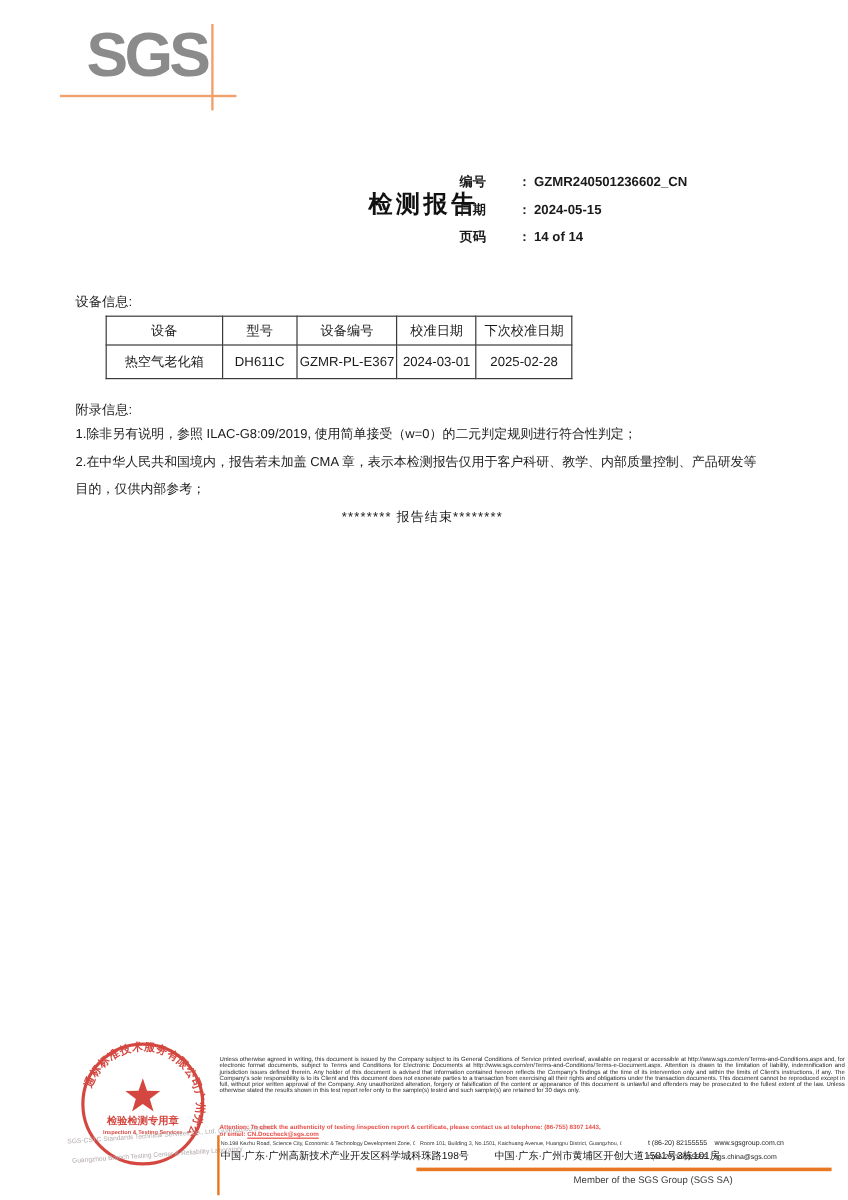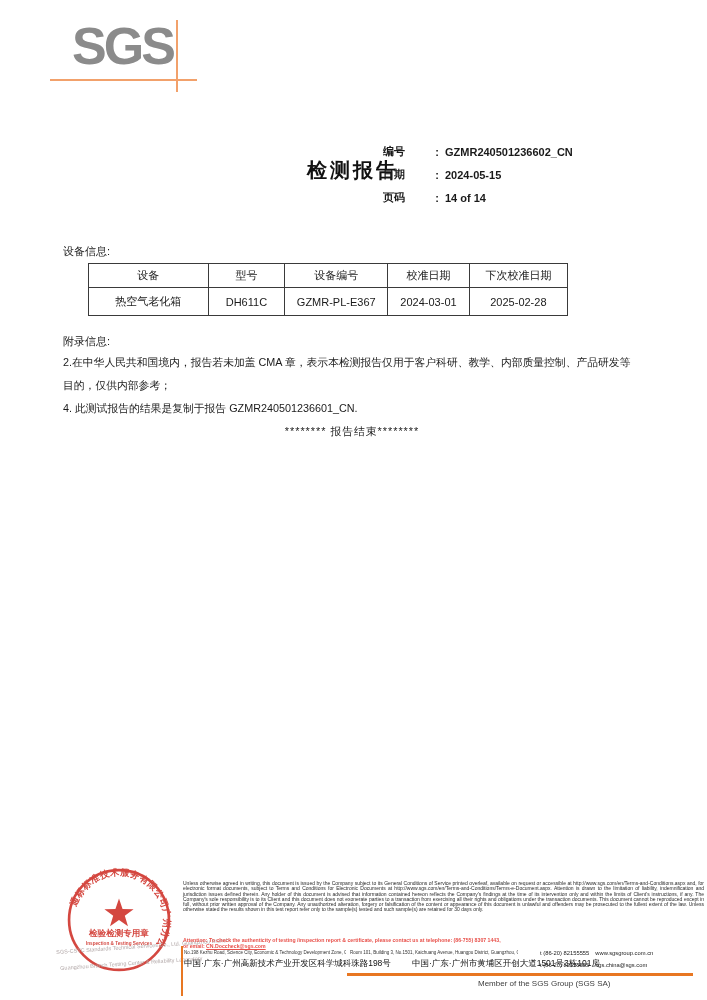--- a/index.html
+++ b/index.html
@@ -37,7 +37,7 @@
   .section-label{position:absolute;font-size:11px;color:#1a1a1a;}
   .equip-label{left:63px;top:244px;}
   .equip-table{
-    position:absolute;left:88px;top:263px;width:480px;
+    position:absolute;left:88px;top:263px;width:389px;
     border-collapse:collapse;font-size:11px;table-layout:fixed;
   }
   .equip-table th,.equip-table td{

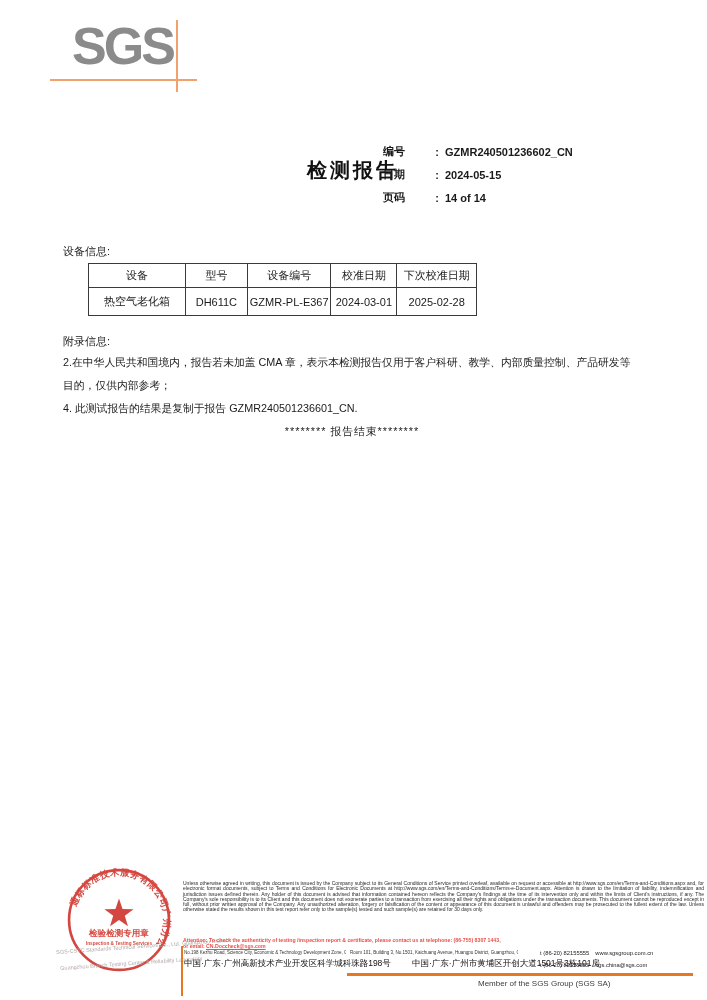--- a/index.html
+++ b/index.html
@@ -139,6 +139,7 @@
 
   <div class="section-label appendix-label">附录信息:</div>
   <div class="notes">
+    <p>1.除非另有说明，参照 ILAC-G8:09/2019, 使用简单接受（w=0）的二元判定规则进行符合性判定；</p>
     <p>2.在中华人民共和国境内，报告若未加盖 CMA 章，表示本检测报告仅用于客户科研、教学、内部质量控制、产品研发等目的，仅供内部参考；</p>
     <p>4. 此测试报告的结果是复制于报告 GZMR240501236601_CN.</p>
     <p class="end-line">******** 报告结束********</p>

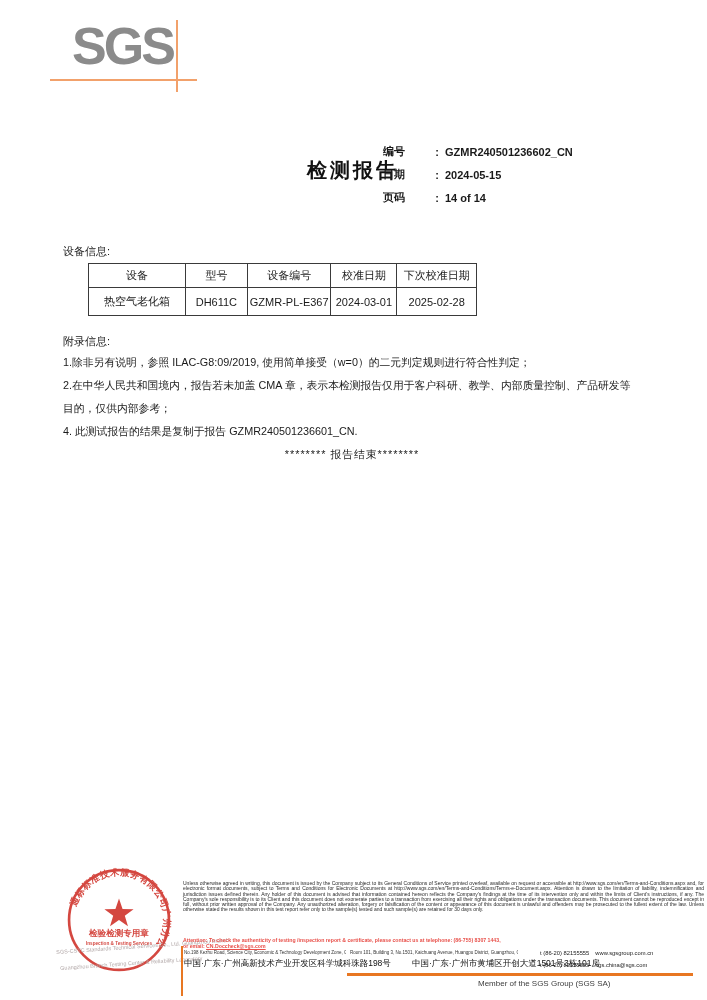--- a/index.html
+++ b/index.html
@@ -141,7 +141,6 @@
   <div class="notes">
     <p>1.除非另有说明，参照 ILAC-G8:09/2019, 使用简单接受（w=0）的二元判定规则进行符合性判定；</p>
     <p>2.在中华人民共和国境内，报告若未加盖 CMA 章，表示本检测报告仅用于客户科研、教学、内部质量控制、产品研发等目的，仅供内部参考；</p>
-    <p>4. 此测试报告的结果是复制于报告 GZMR240501236601_CN.</p>
     <p class="end-line">******** 报告结束********</p>
   </div>
 

